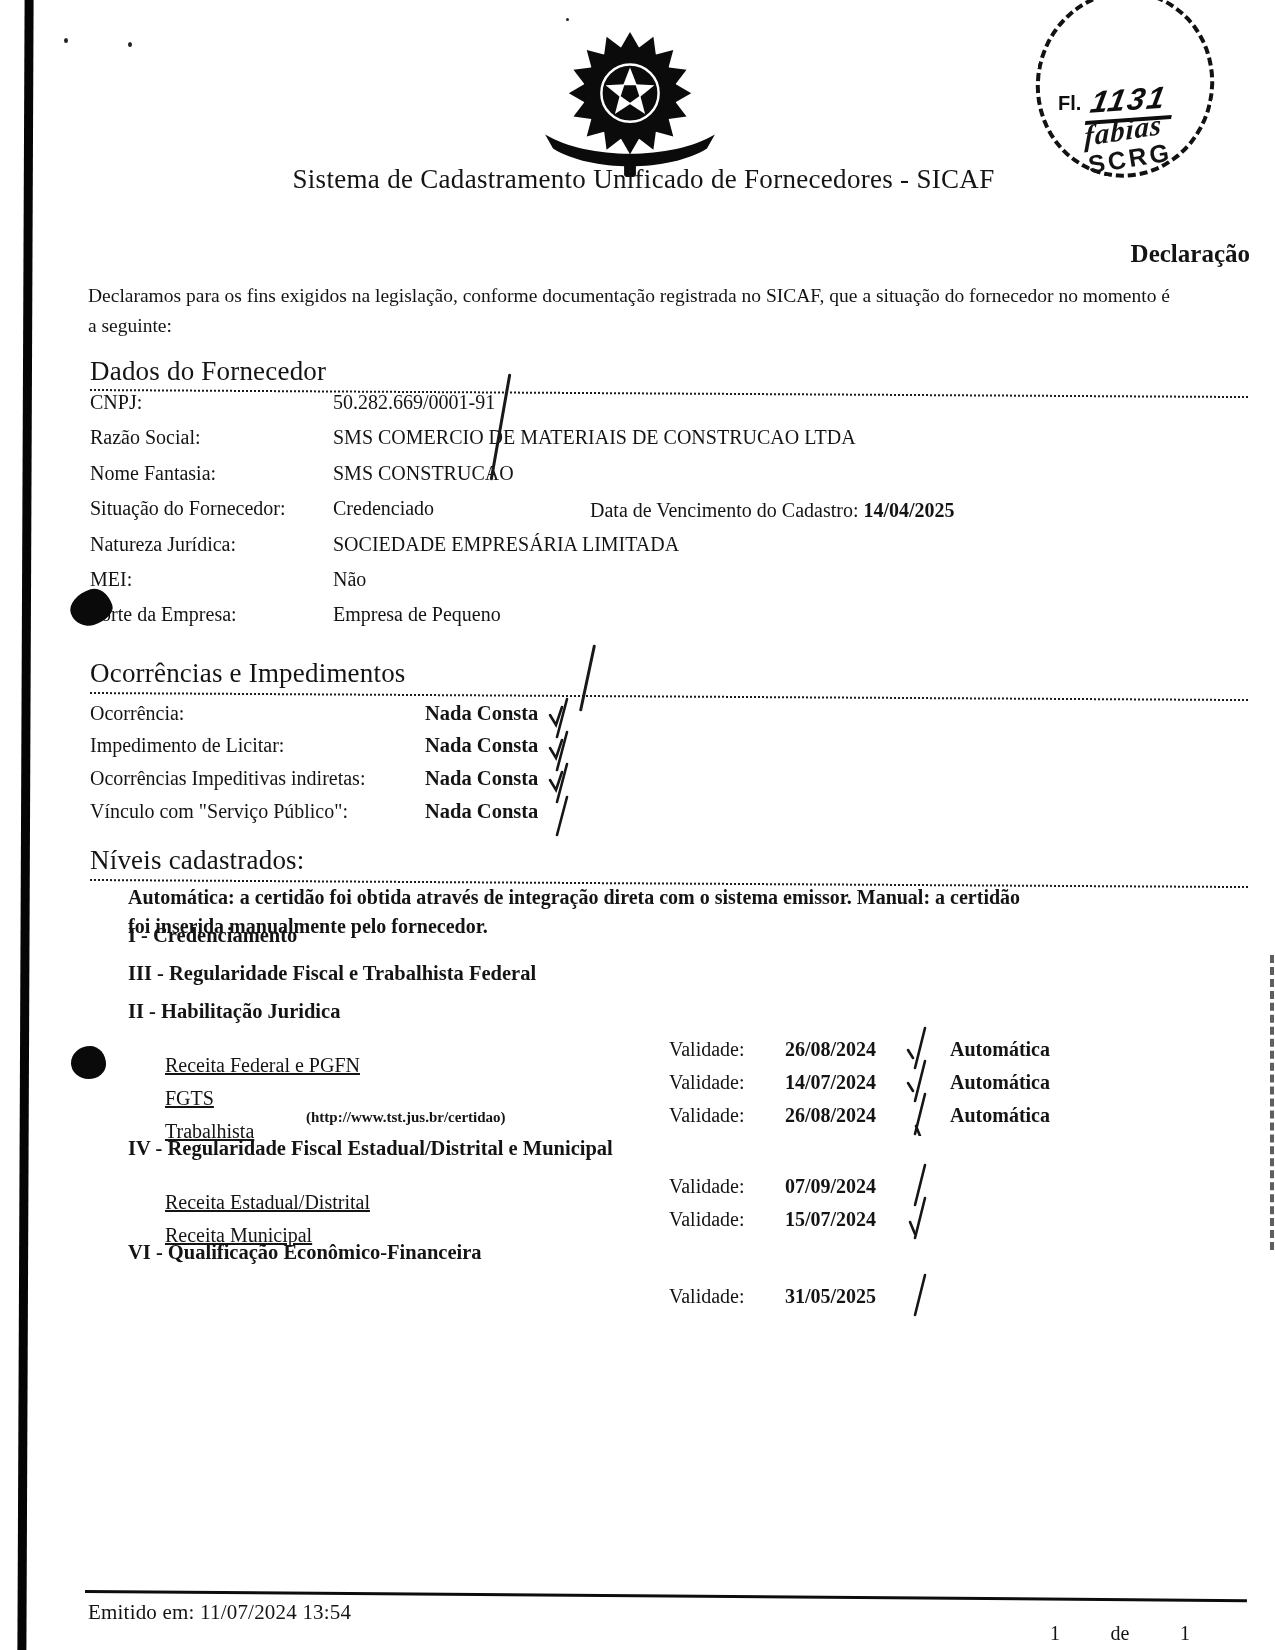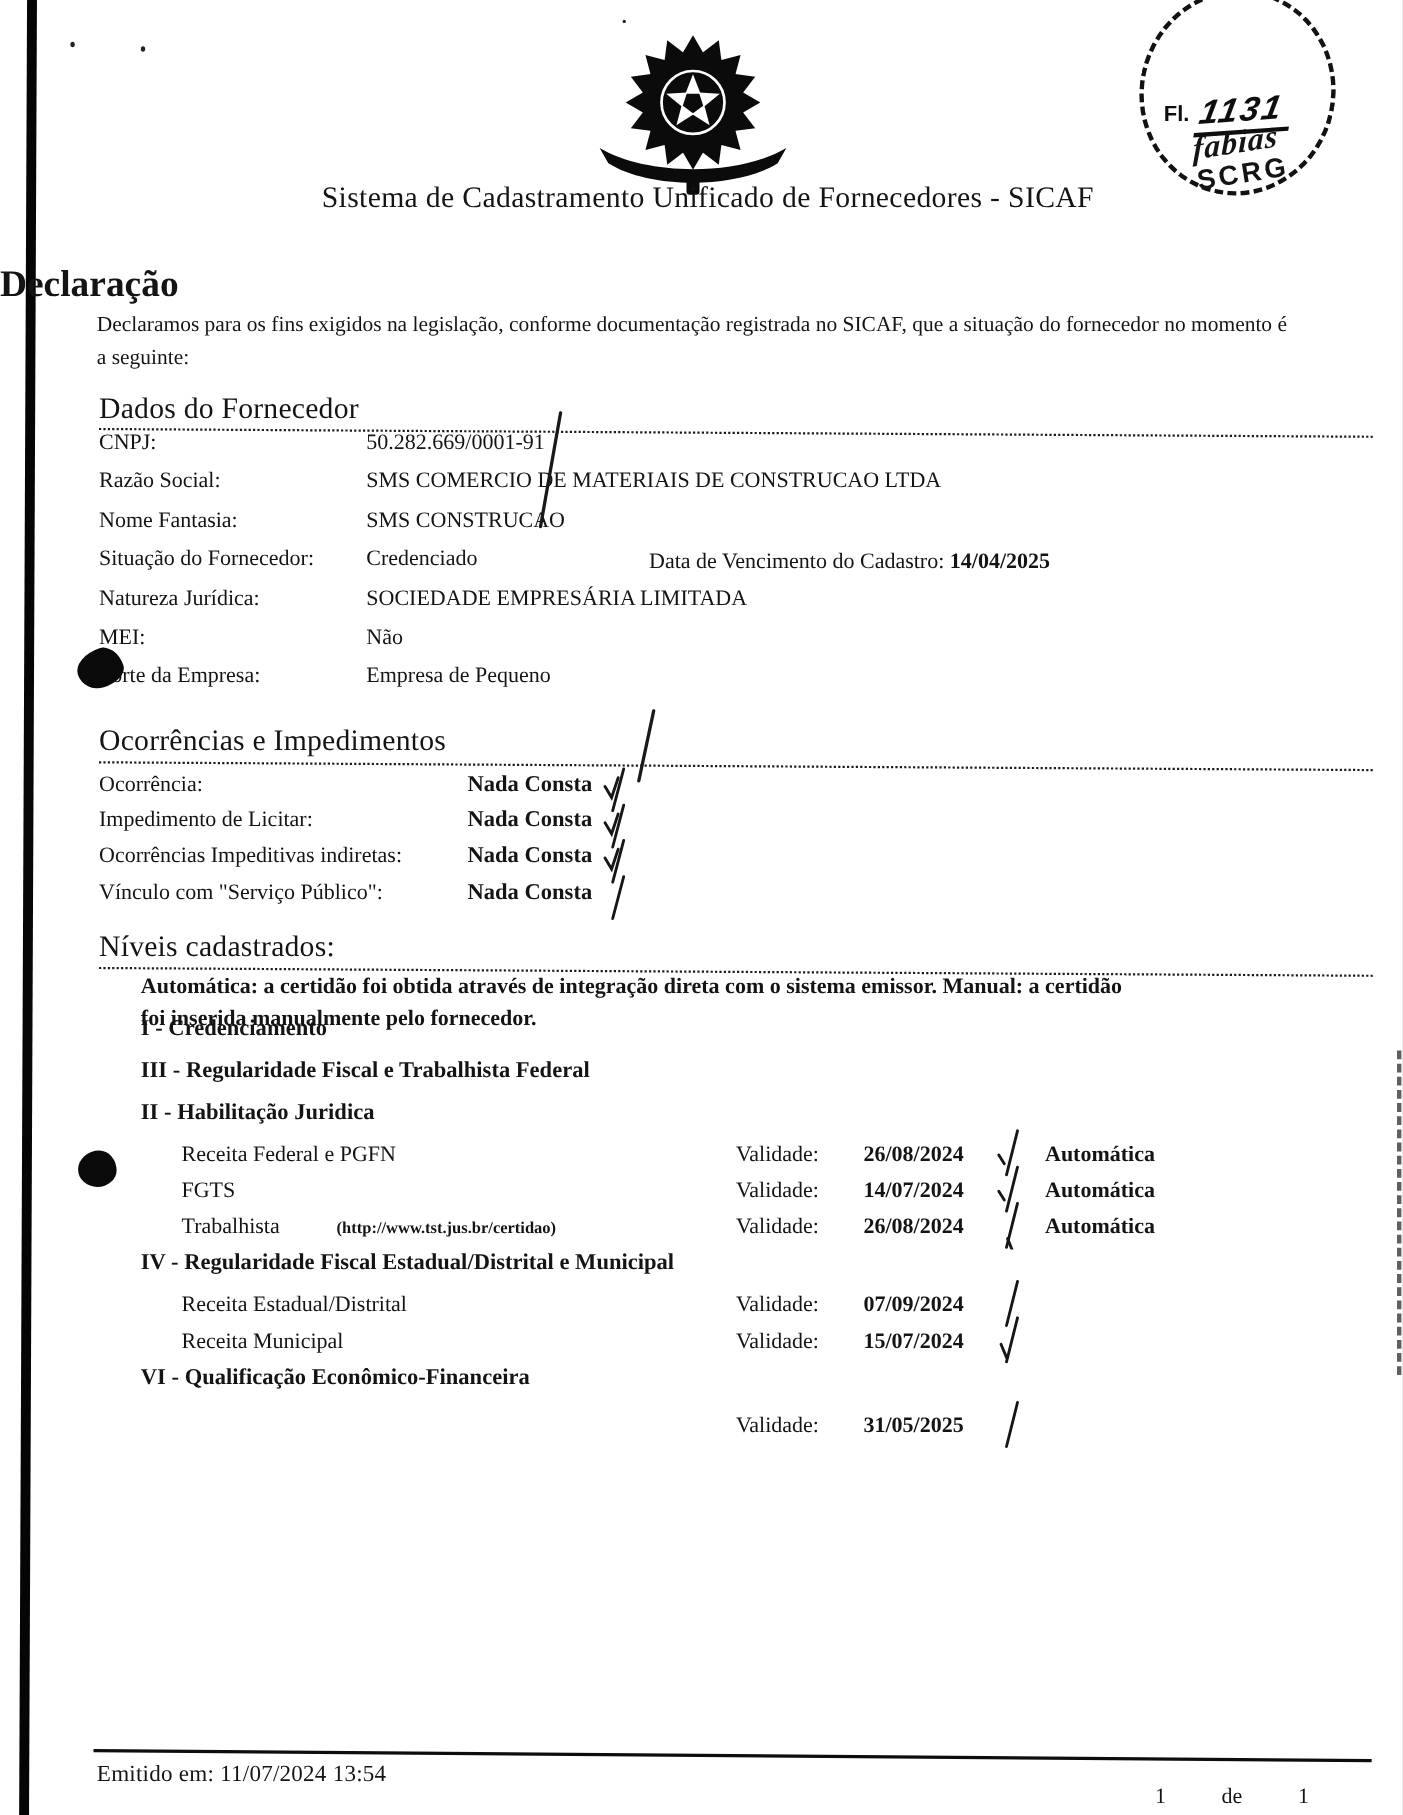--- a/index.html
+++ b/index.html
@@ -29,7 +29,7 @@
 
   
   .doc-title { position:absolute; left:0; top:164px; width:1255px; text-align:center; font-size:27px; letter-spacing:.3px;padding-left:32px; }
-  .decl-title { position:absolute; left:0; top:240px; width:1250px; text-align:left; font-size:34px; font-weight:bold; }
+  .decl-title { position:absolute; left:0; top:240px; width:1250px; text-align:right; font-size:25px; font-weight:bold; }
   .decl-body { position:absolute; left:88px; top:281px; width:1085px; font-size:19.5px; line-height:1.55; }
 
   .sec-head { position:absolute; font-size:27px; font-weight:normal; letter-spacing:.2px; }

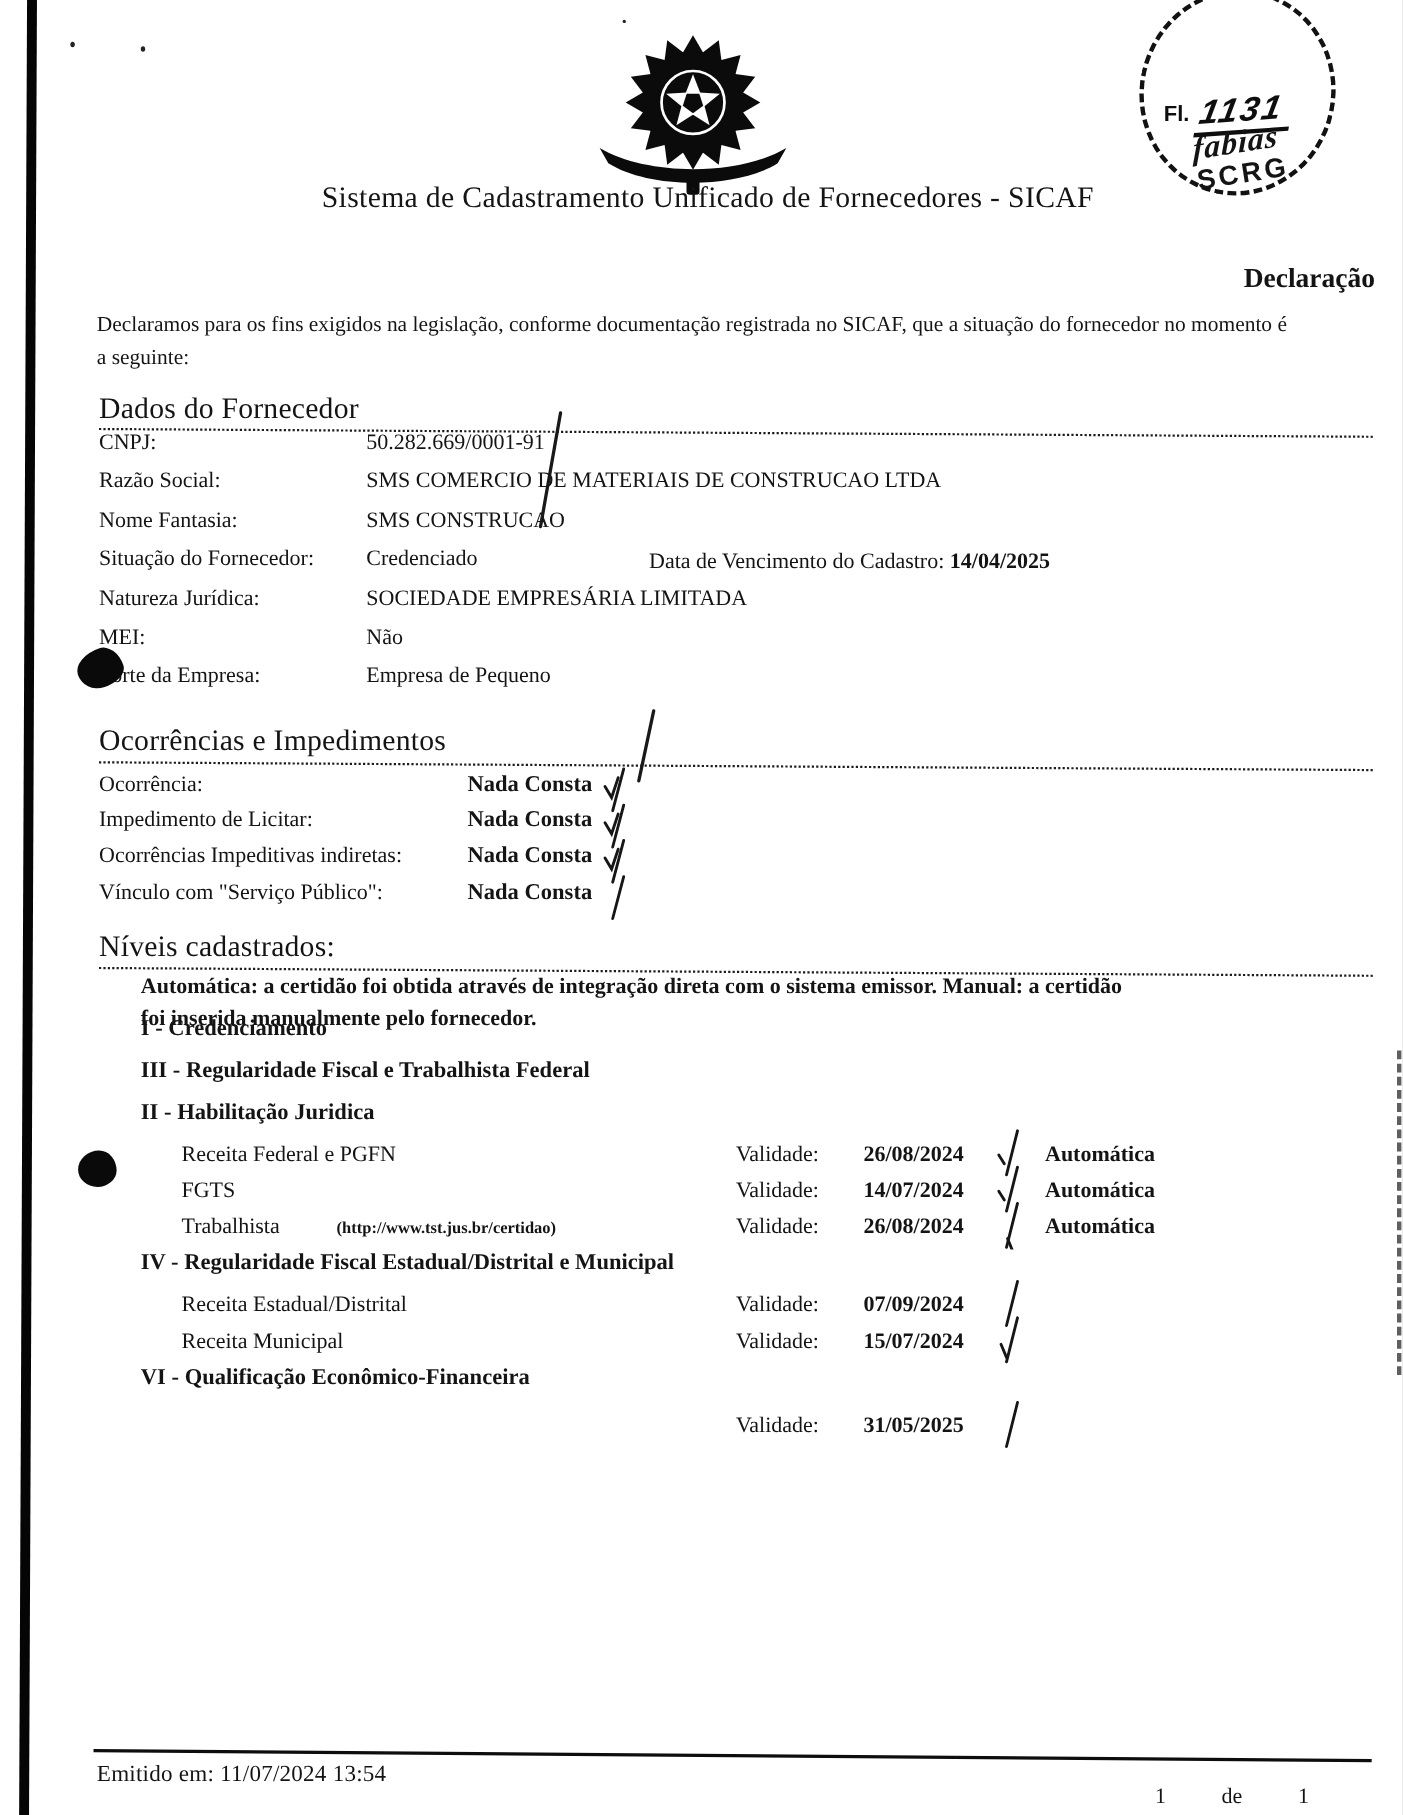--- a/index.html
+++ b/index.html
@@ -52,7 +52,7 @@
   .levels { position:absolute; left:128px; top:924px; width:1080px; }
   .lvl-title { height:38px; font-size:20.5px; font-weight:bold; }
   .item-row { position:relative; height:33px; font-size:20px; }
-  .i-name { position:absolute; left:37px; top:0; }
+  .i-name { position:absolute; left:37px; top:16px;text-decoration:underline; }
   .i-url { position:absolute; left:178px; top:5px; font-size:15px; font-weight:bold; }
   .i-val { position:absolute; left:497px; top:0;margin-left:44px; }
   .i-date { position:absolute; left:657px; top:0; font-weight:bold; }

